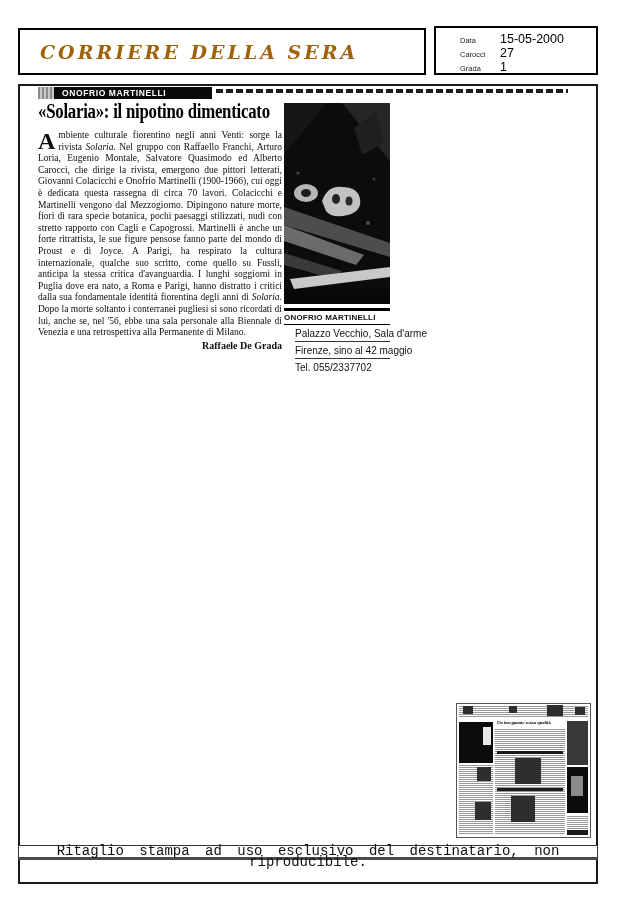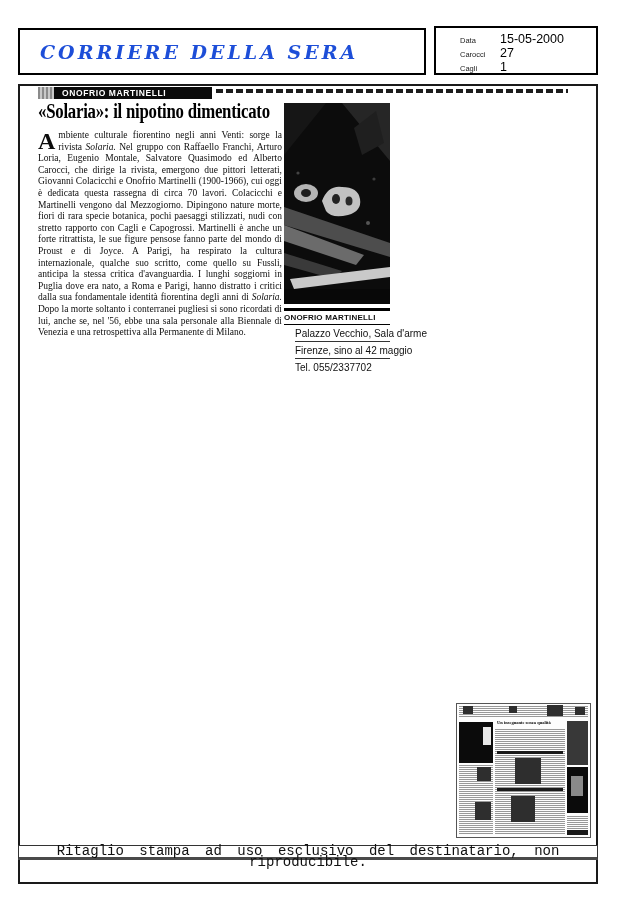--- a/index.html
+++ b/index.html
@@ -18,7 +18,7 @@
   .masthead-title {
     position:absolute; left:20px; top:11px;
     font-family:"DejaVu Serif", serif; font-style:italic; font-weight:bold;
-    font-size:19px; letter-spacing:3px; white-space:nowrap; color:#1d4ed8;
+    font-size:19px; letter-spacing:3px; white-space:nowrap; color:#a16207;
   }
 
   

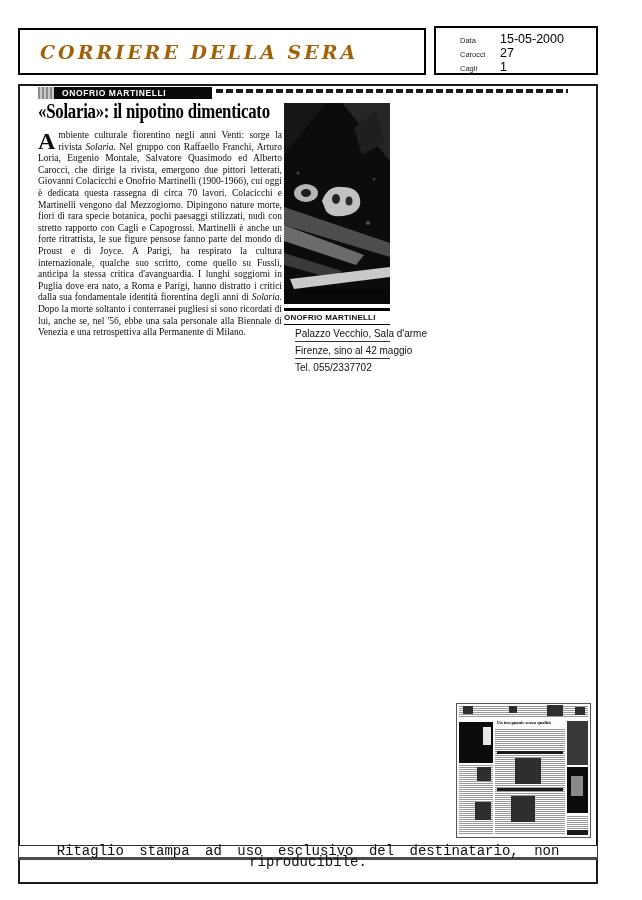--- a/index.html
+++ b/index.html
@@ -131,7 +131,7 @@
       <span class="meta-value">27</span>
     </div>
     <div class="meta-row">
-      <span class="meta-label">Cagli</span>
+      <span class="meta-label">Grada</span>
       <span class="meta-value">1</span>
     </div>
   </div>

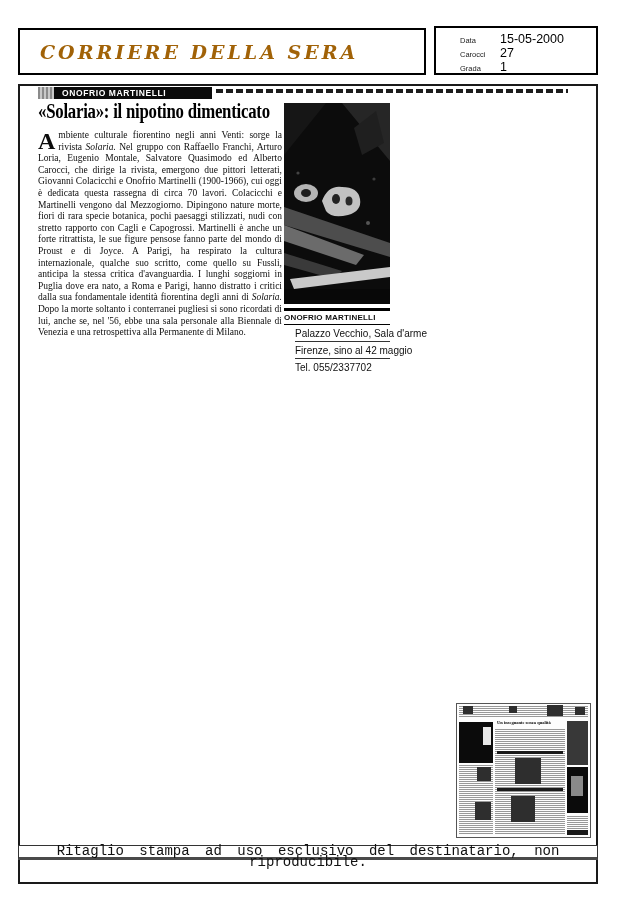--- a/index.html
+++ b/index.html
@@ -146,6 +146,7 @@
 
     <div class="article-text">
       <span class="dropcap">A</span><span>mbiente culturale fiorentino negli anni Venti: sorge la rivista </span><span class="it">Solaria.</span><span> Nel gruppo con Raffaello Franchi, Arturo Loria, Eugenio Montale, Salvatore Quasimodo ed Alberto Carocci, che dirige la rivista, emergono due pittori letterati, Giovanni Colacicchi e Onofrio Martinelli (1900-1966), cui oggi è dedicata questa rassegna di circa 70 lavori. Colacicchi e Martinelli vengono dal Mezzogiorno. Dipingono nature morte, fiori di rara specie botanica, pochi paesaggi stilizzati, nudi con stretto rapporto con Cagli e Capogrossi. Martinelli è anche un forte ritrattista, le sue figure pensose fanno parte del mondo di Proust e di Joyce. A Parigi, ha respirato la cultura internazionale, qualche suo scritto, come quello su Fussli, anticipa la stessa critica d'avanguardia. I lunghi soggiorni in Puglia dove era nato, a Roma e Parigi, hanno distratto i critici dalla sua fondamentale identità fiorentina degli anni di </span><span class="it">Solaria.</span><span> Dopo la morte soltanto i conterranei pugliesi si sono ricordati di lui, anche se, nel '56, ebbe una sala personale alla Biennale di Venezia e una retrospettiva alla Permanente di Milano.</span>
+      <div class="byline">Raffaele De Grada</div>
     </div>
 
     <div class="figure-col">

